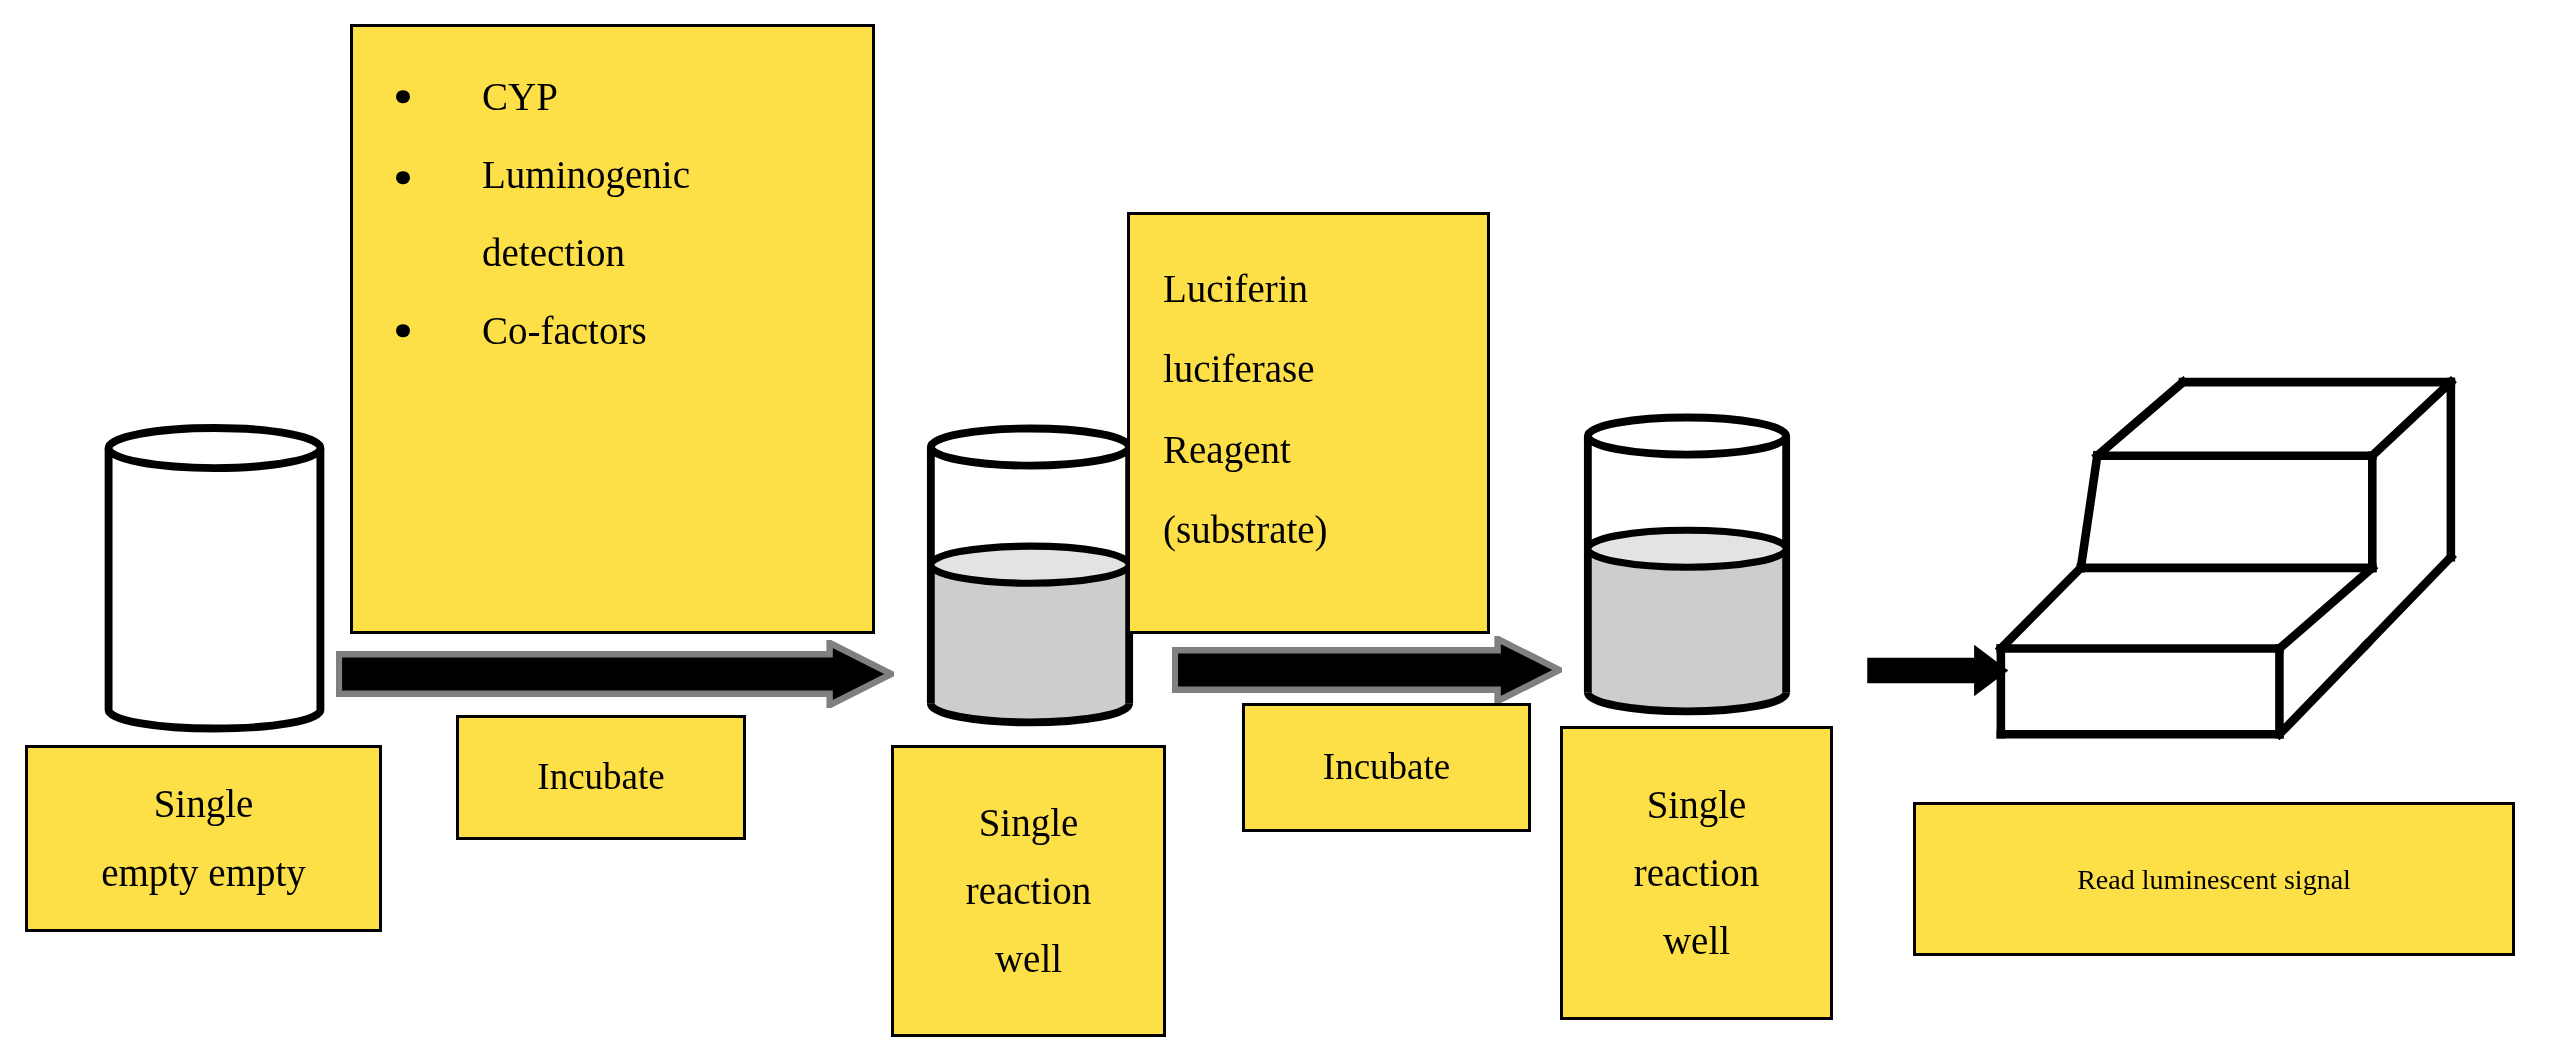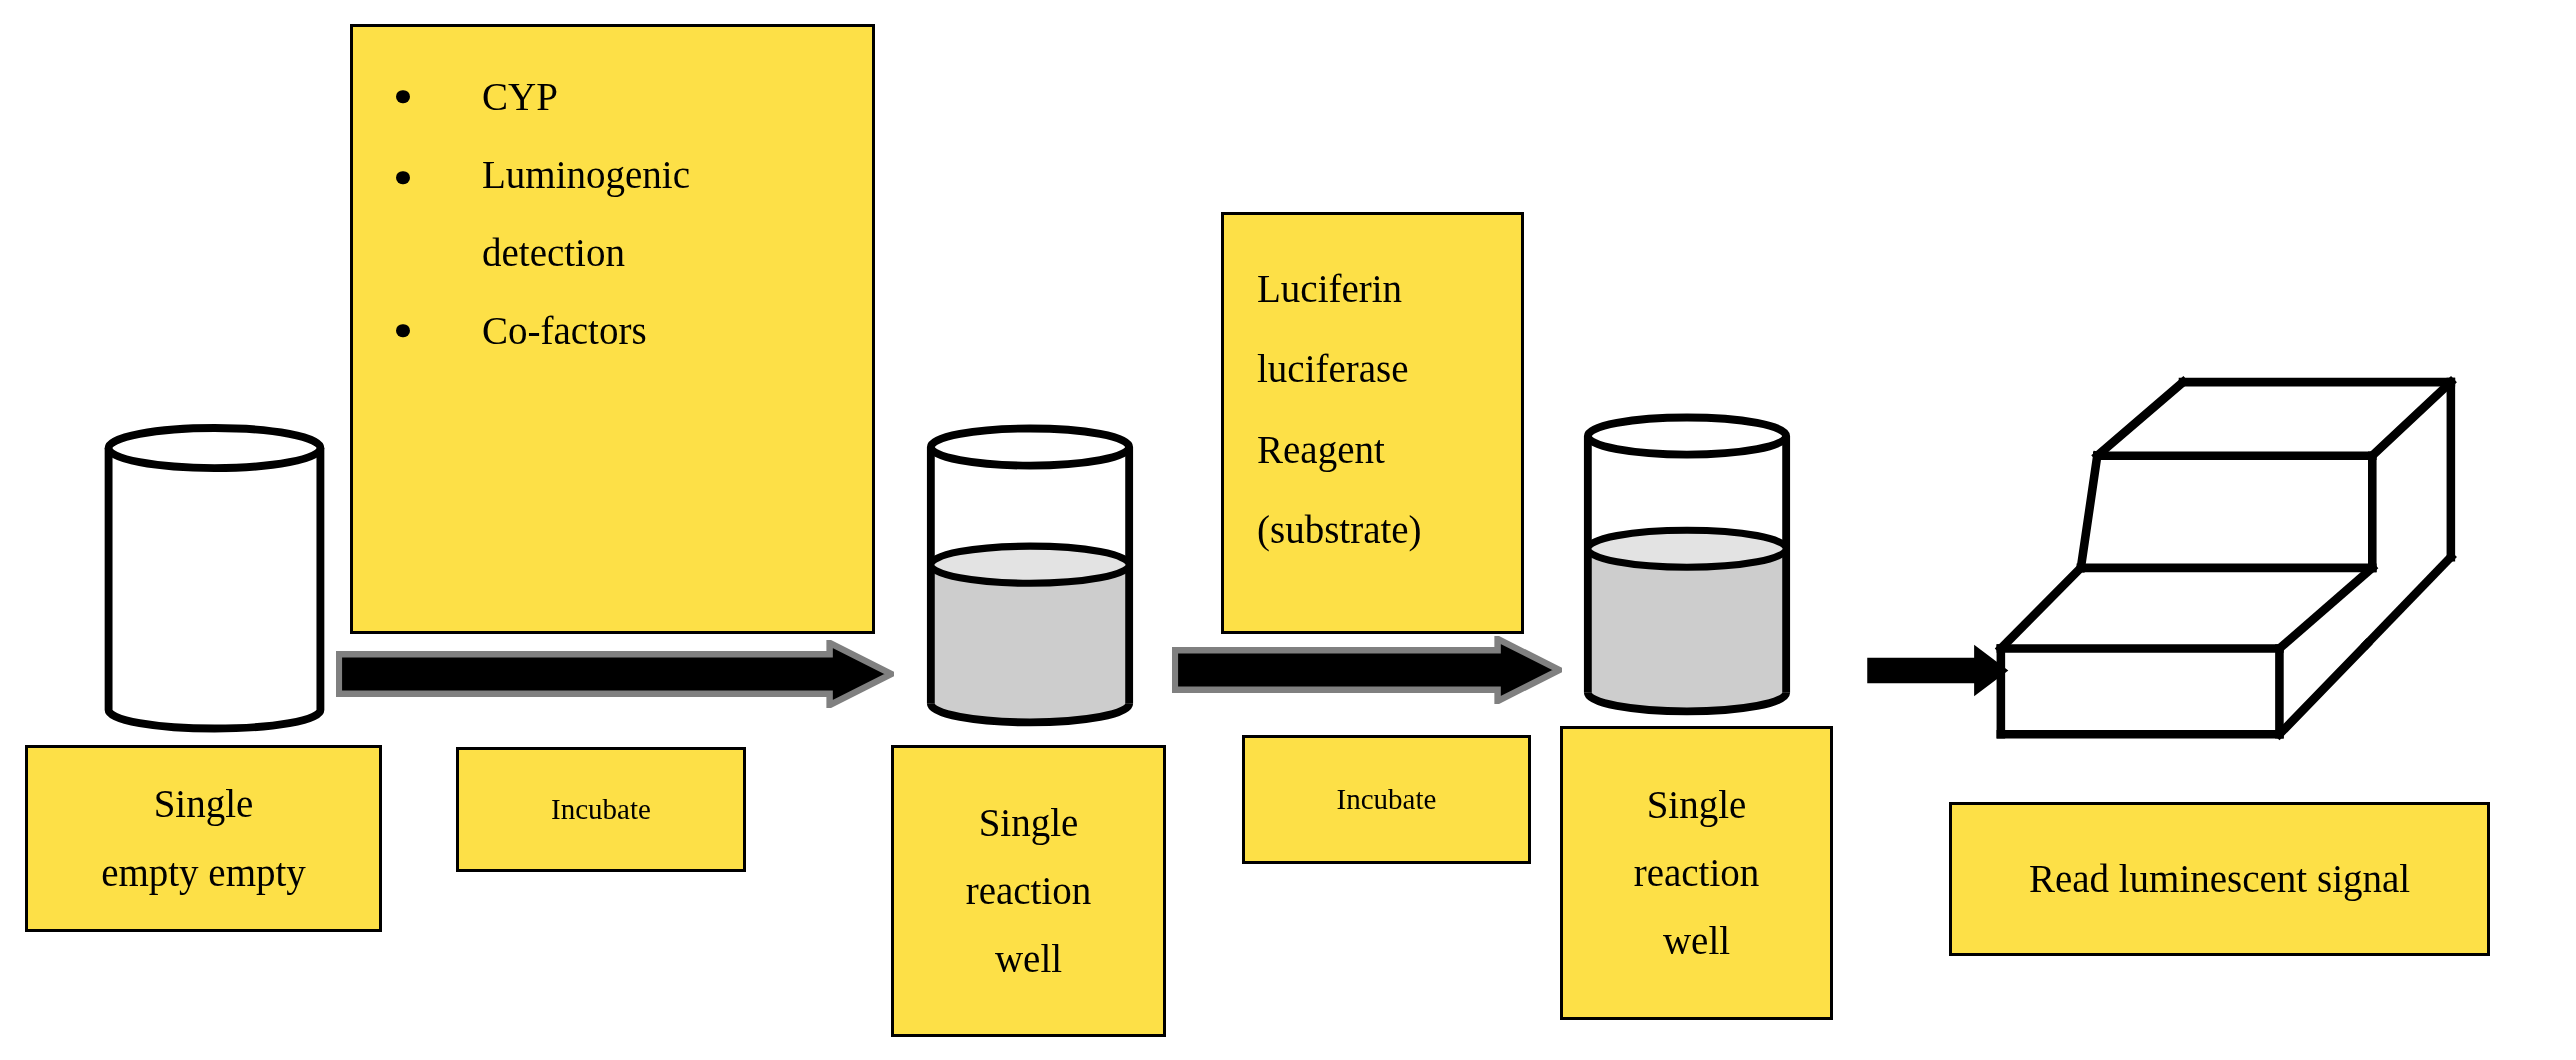--- a/index.html
+++ b/index.html
@@ -72,9 +72,9 @@
   }
   
   #luciferin-box {
-    left: 1221px;
+    left: 1127px;
     top: 212px;
-    width: 303px;
+    width: 363px;
     height: 422px;
     padding: 34px 0 0 33px;
   }

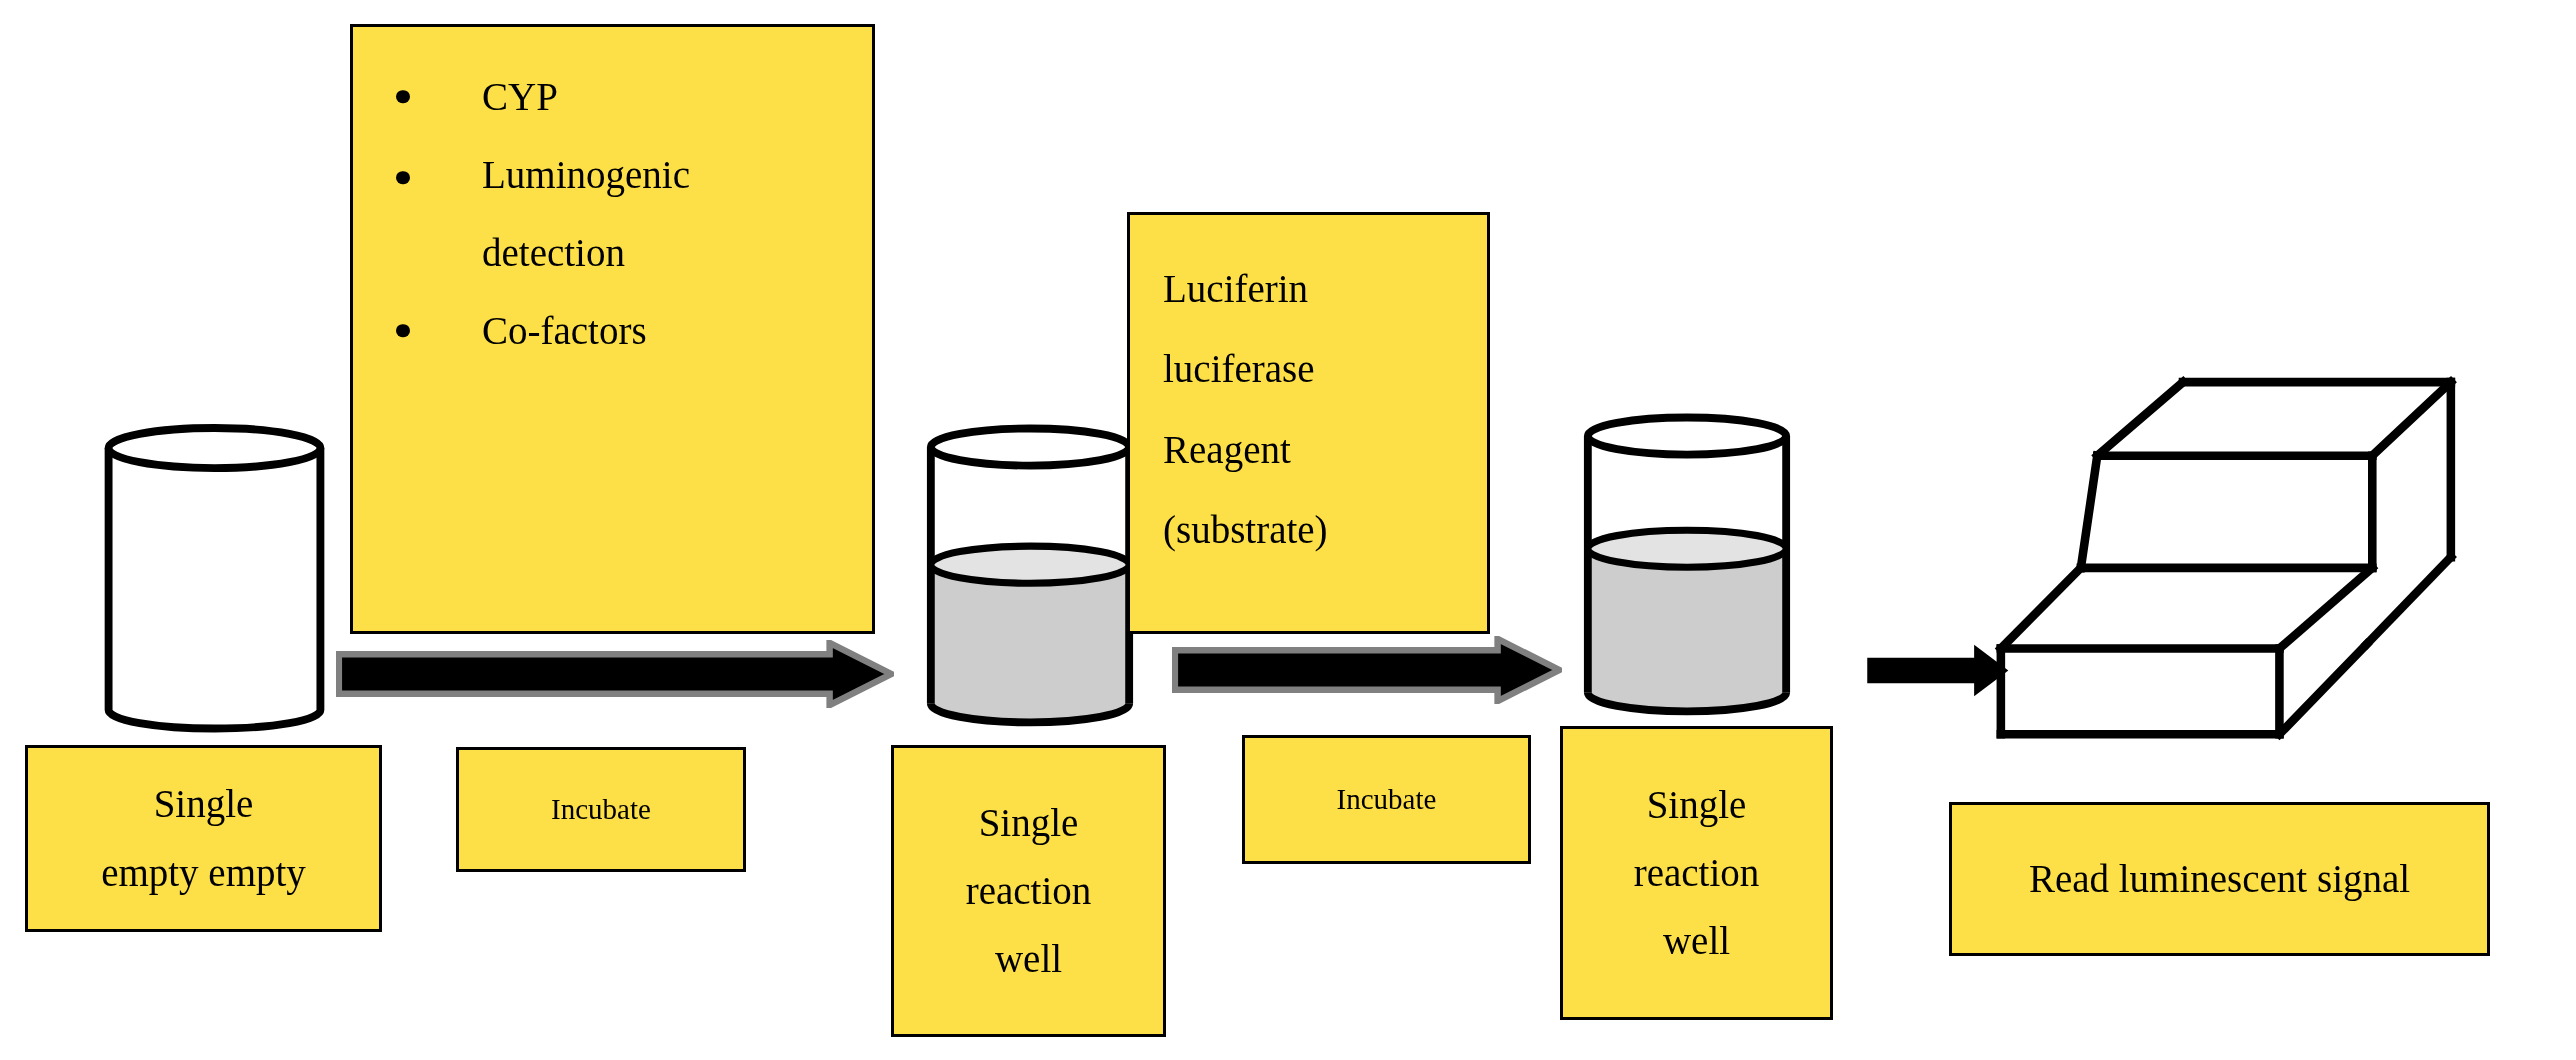--- a/index.html
+++ b/index.html
@@ -85,8 +85,7 @@
   }
   
   .incubate-box {
-    font-size: 29px;
-    margin-top: 32px;
+    font-size: 37px;
   }
   #incubate-box-1 {
     left: 456px;

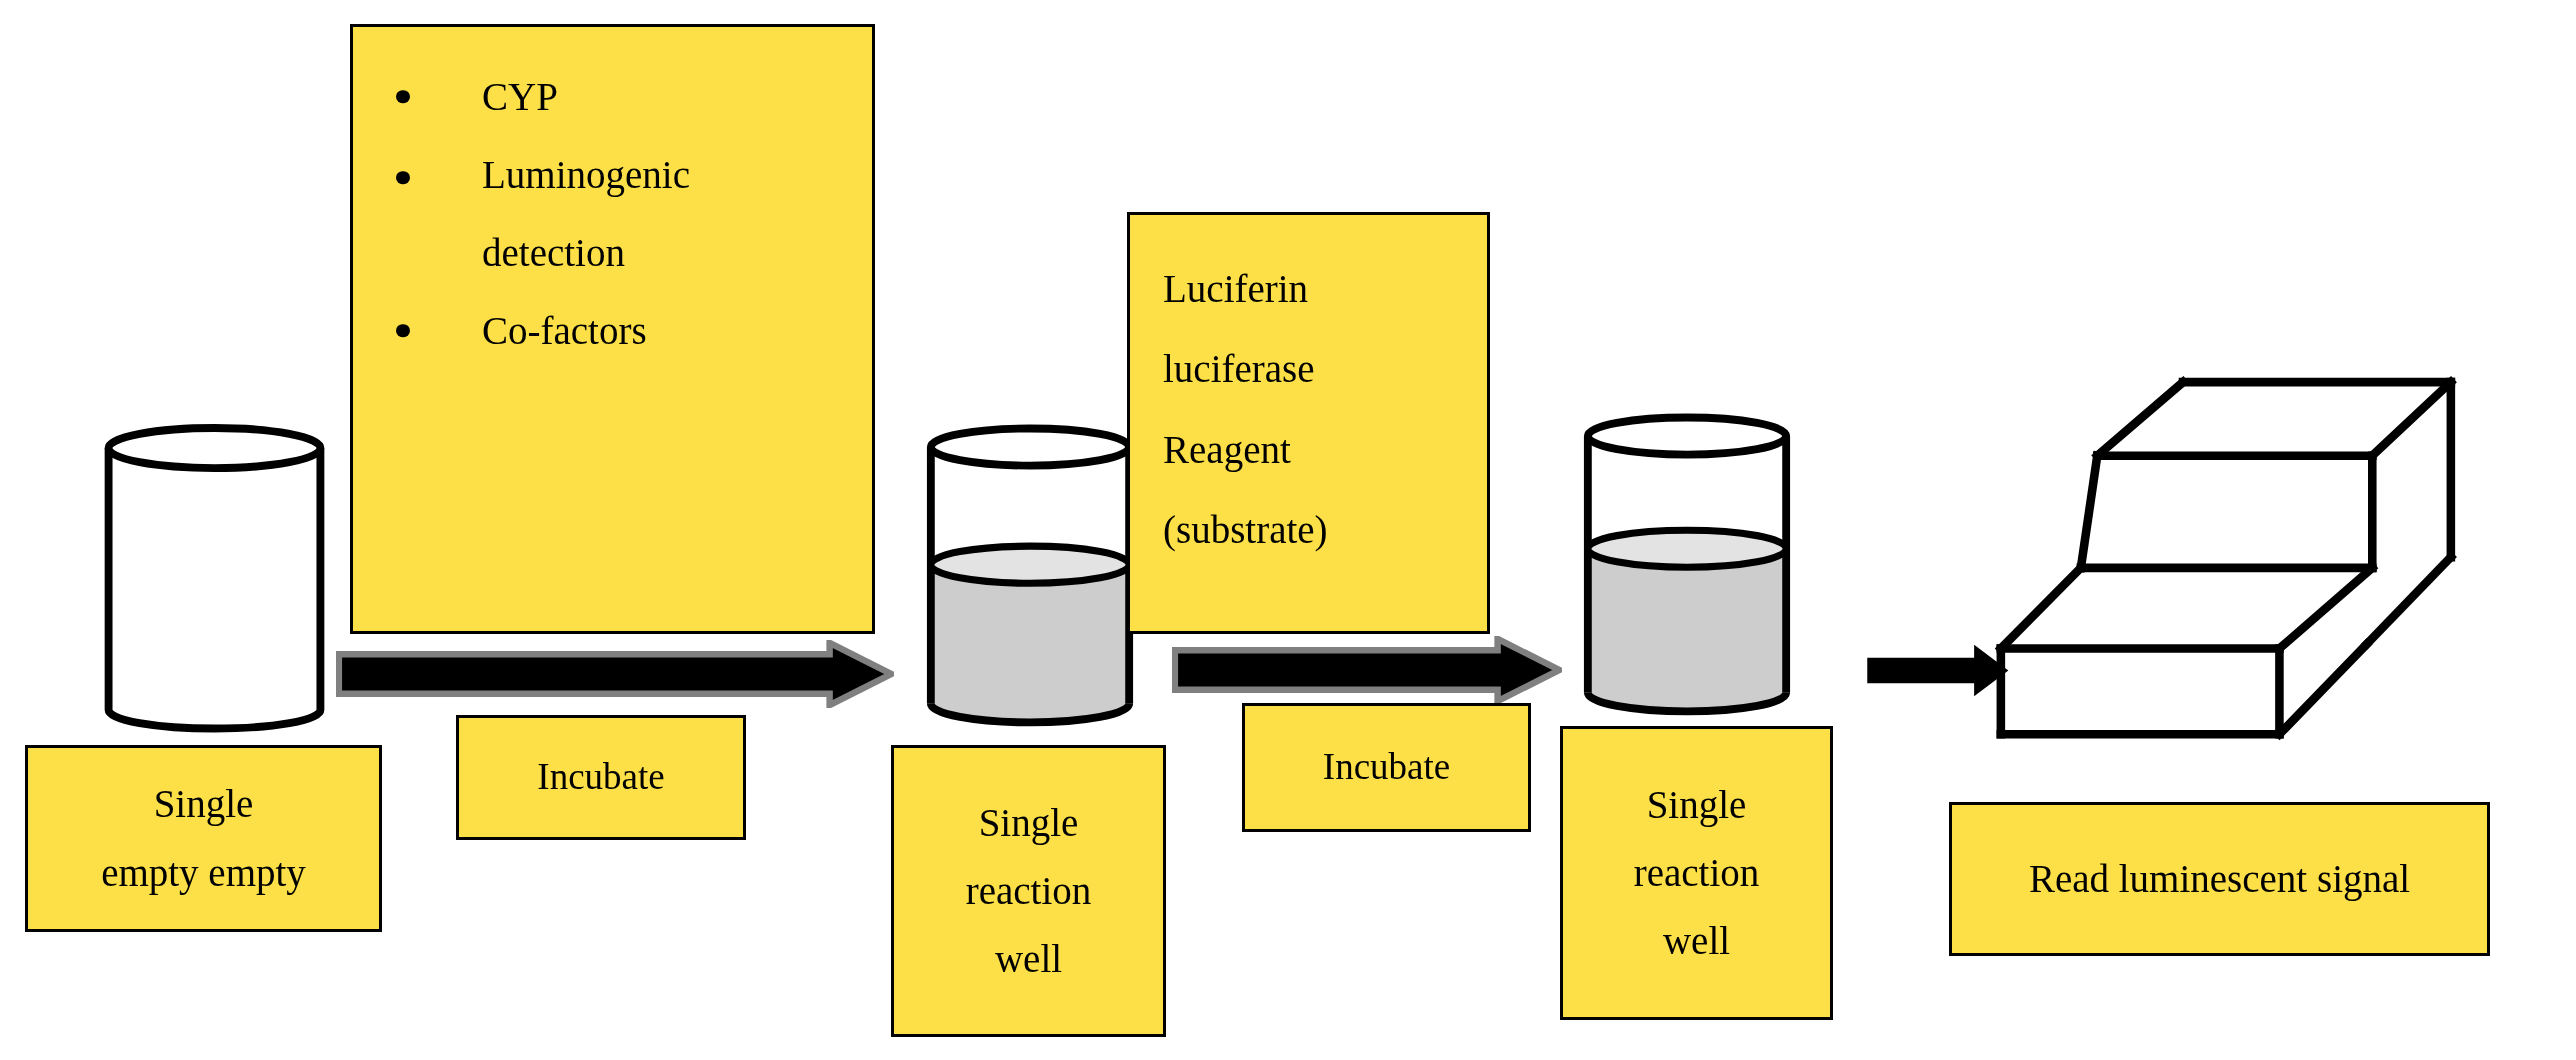--- a/index.html
+++ b/index.html
@@ -124,10 +124,9 @@
   #read-signal-caption {
     left: 1913px;
     top: 802px;
-    width: 541px;
+    width: 602px;
     height: 154px;
-    font-size: 39px;
-    margin-left: 36px;
+    font-size: 28px;
   }
   
   .cylinder {

